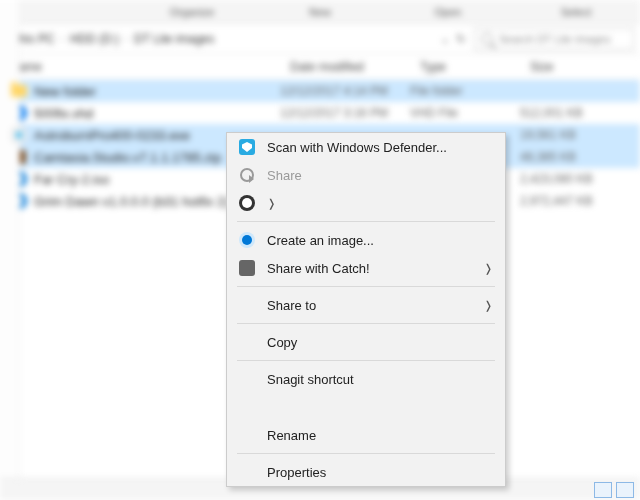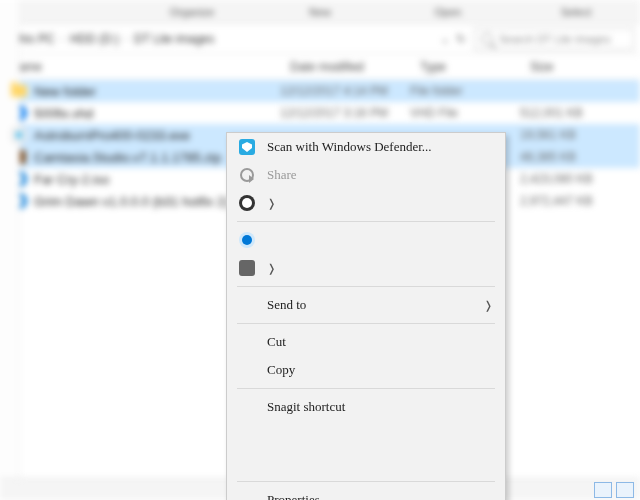--- a/index.html
+++ b/index.html
@@ -62,7 +62,7 @@
   }
   .cm-item { height: 28px; display: flex; align-items: center; padding: 0 12px 0 10px; position: relative; }
   .cm-icon { width: 20px; height: 20px; margin-right: 10px; display:flex; align-items:center; justify-content:center; }
-  .cm-label { flex: 1; font-family: Liberation Serif, serif; }
+  .cm-label { flex: 1; }
   .cm-arrow { color: #555; font-size: 11px; }
   .cm-sep { height: 1px; background: #d9d9d9; margin: 4px 10px; }
   .cm-disabled { color: #9a9a9a; align-items: center; }

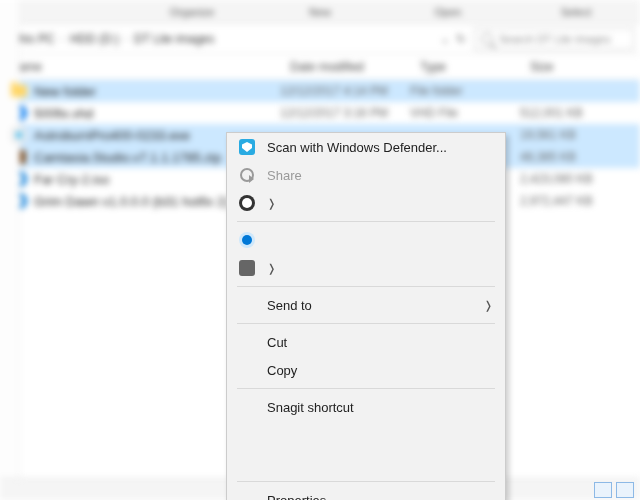--- a/index.html
+++ b/index.html
@@ -204,6 +204,7 @@
       <span class="cm-icon">
         <span class="ico-create"></span>
       </span>
+      <span class="cm-label">Create an image...</span>
     </div>
     <div class="cm-item">
       <span class="cm-icon">

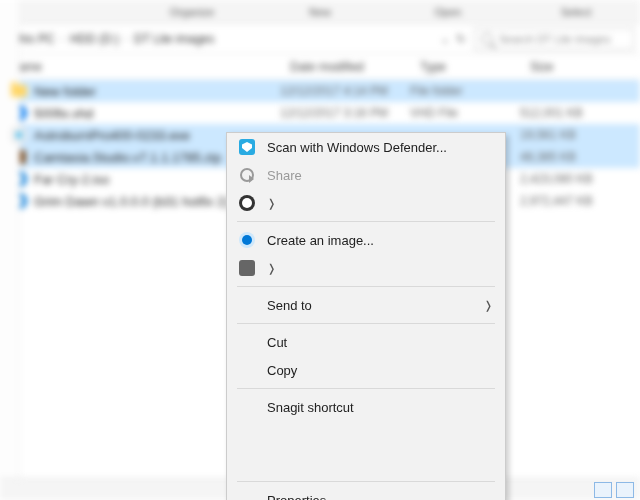--- a/index.html
+++ b/index.html
@@ -210,6 +210,7 @@
       <span class="cm-icon">
         <span class="ico-catch"></span>
       </span>
+      <span class="cm-label">Share with Catch!</span>
       <span class="cm-arrow">❭</span>
     </div>
     <div class="cm-sep"></div>

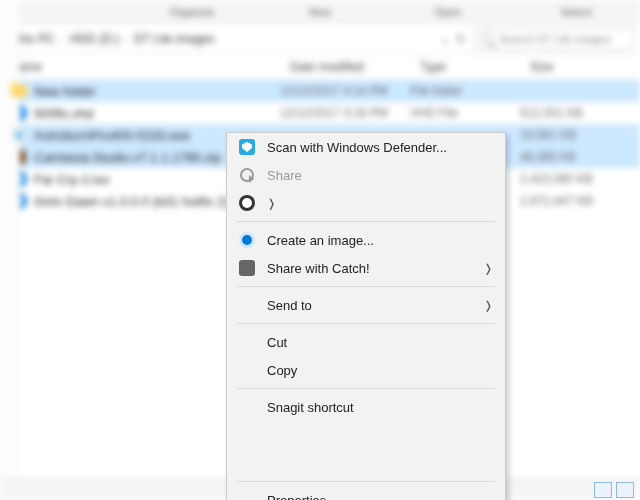--- a/index.html
+++ b/index.html
@@ -216,7 +216,7 @@
     <div class="cm-sep"></div>
     <div class="cm-item">
       <span class="cm-icon"></span>
-      <span class="cm-label">Send to</span>
+      <span class="cm-label">Share to</span>
       <span class="cm-arrow">❭</span>
     </div>
     <div class="cm-sep"></div>

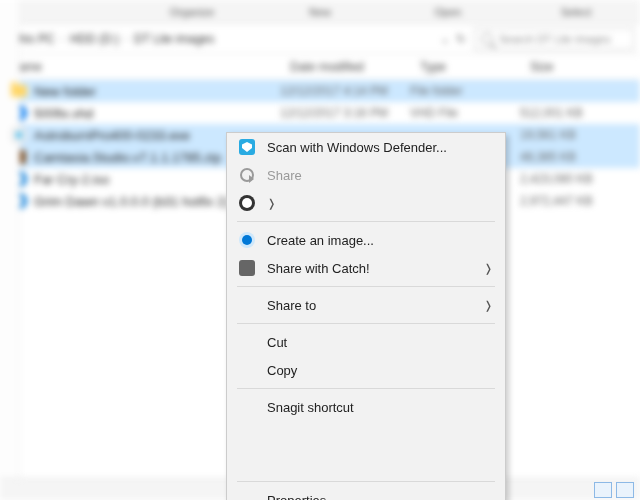--- a/index.html
+++ b/index.html
@@ -222,10 +222,6 @@
     <div class="cm-sep"></div>
     <div class="cm-item">
       <span class="cm-icon"></span>
-      <span class="cm-label">Cut</span>
-    </div>
-    <div class="cm-item">
-      <span class="cm-icon"></span>
       <span class="cm-label">Copy</span>
     </div>
     <div class="cm-sep"></div>

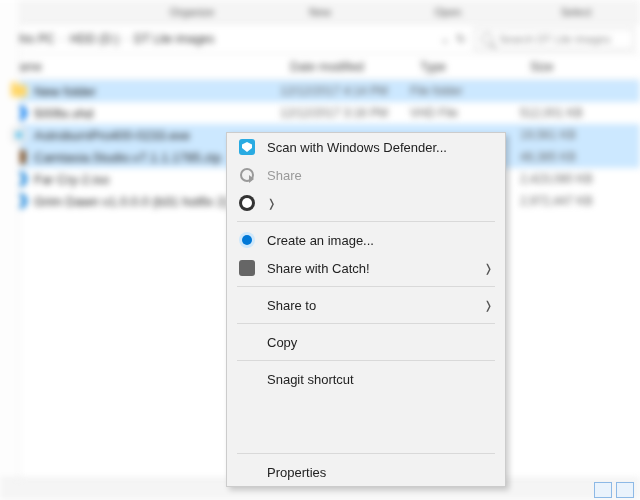--- a/index.html
+++ b/index.html
@@ -234,6 +234,7 @@
     </div>
     <div class="cm-item">
       <span class="cm-icon"></span>
+      <span class="cm-label">Rename</span>
     </div>
     <div class="cm-sep"></div>
     <div class="cm-item">

